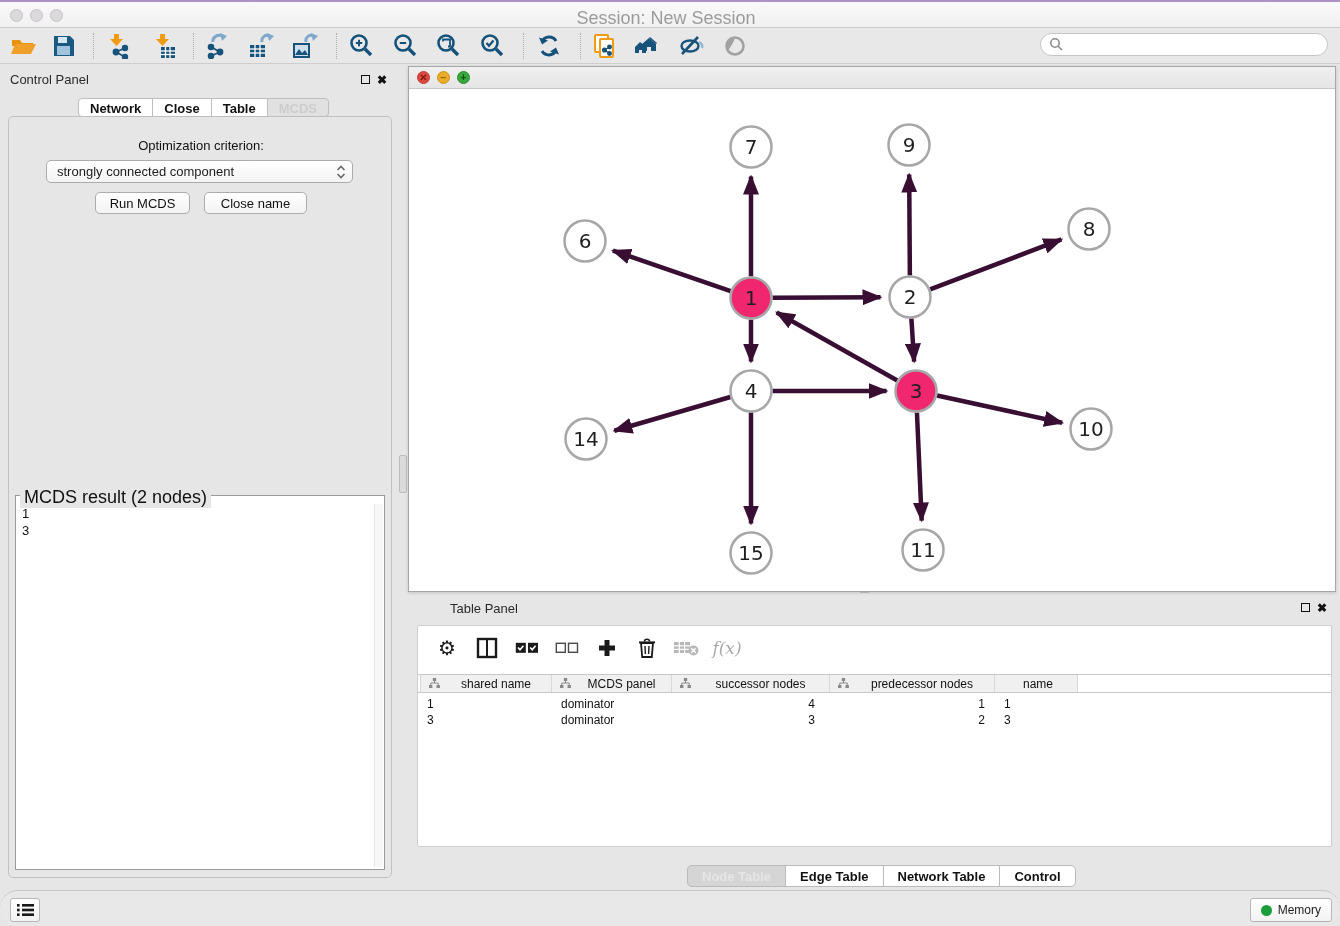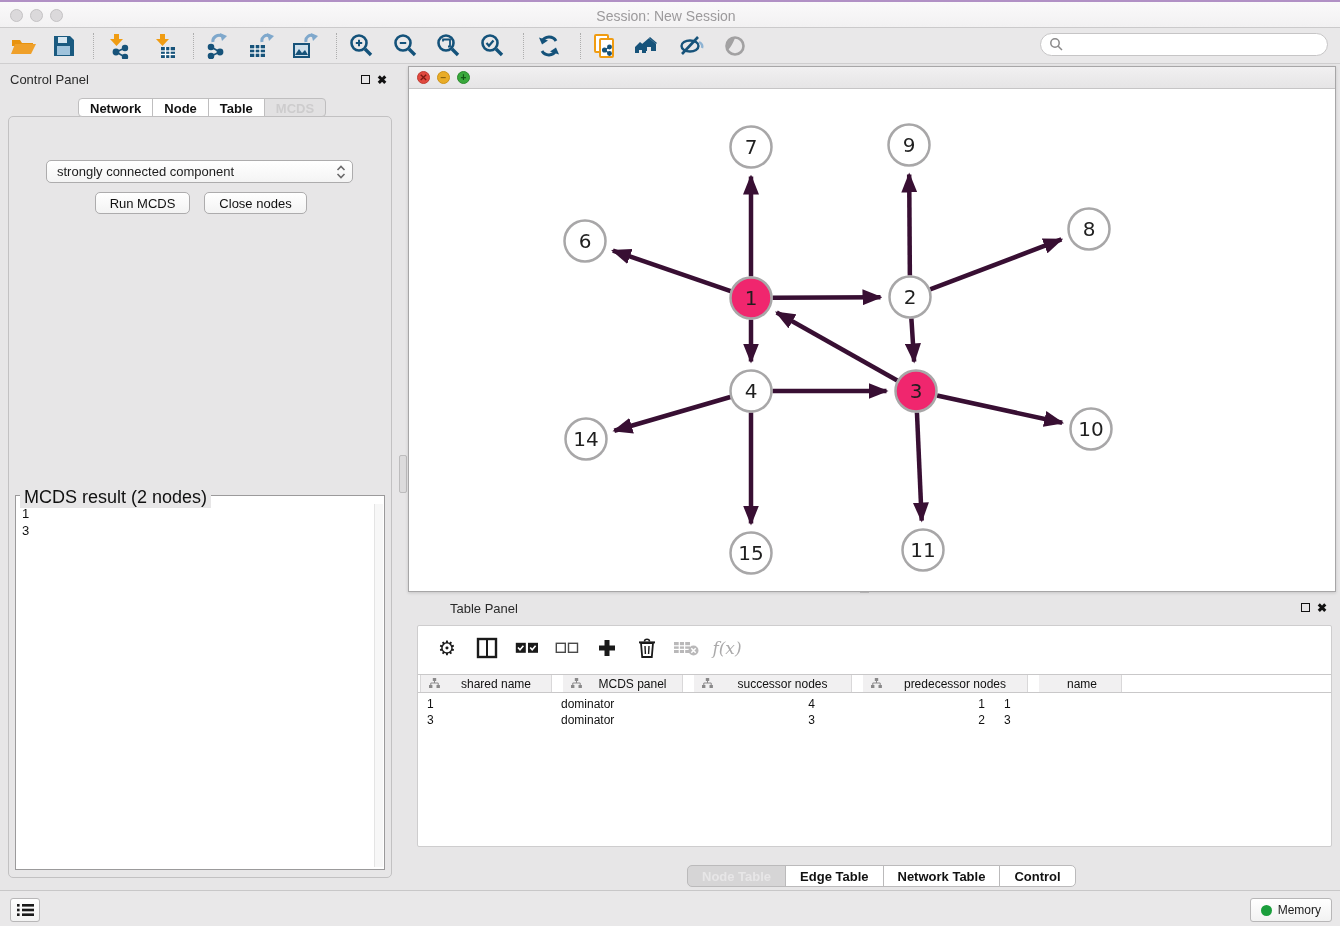--- a/index.html
+++ b/index.html
@@ -19,7 +19,7 @@
   .titlebar .traffic{position:absolute;top:7px;width:13px;height:13px;border-radius:50%;
     background:#DBD9DB;border:1px solid #C4C2C4;}
   .titlebar .t1{left:10px}.titlebar .t2{left:30px}.titlebar .t3{left:50px}
-  .titlebar .title{position:absolute;left:0;right:8px;top:6px;text-align:center;color:#9C9A9C;font-size:14px;}
+  .titlebar .title{position:absolute;left:0;right:8px;top:6px;text-align:center;color:#9C9A9C;font-size:18px;}
   
   .toolbar{position:absolute;left:0;top:28px;width:1340px;height:36px;
     background:#E9E8E9;border-bottom:1px solid #CFCECF;}

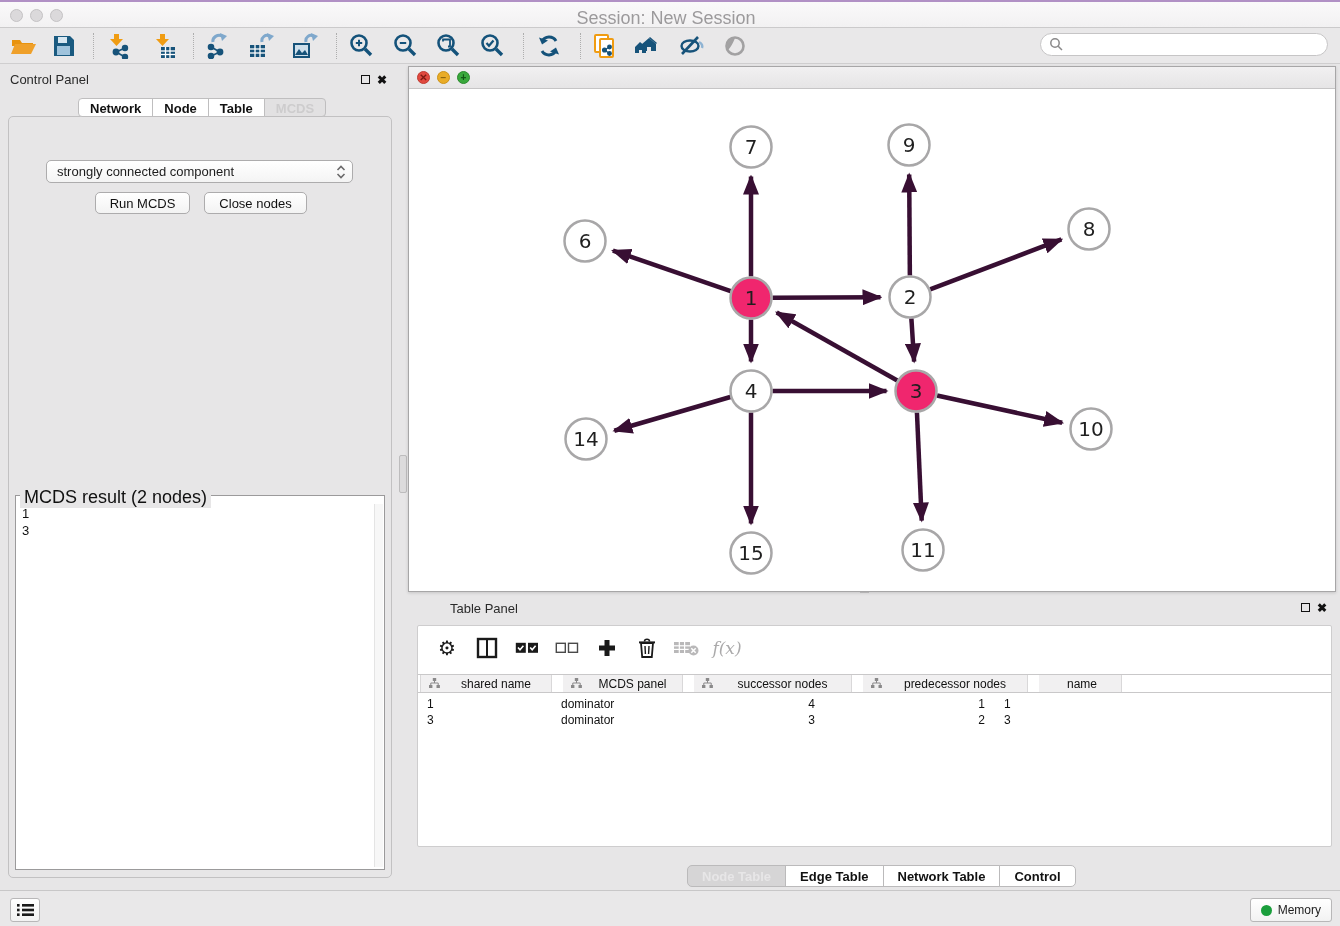--- a/index.html
+++ b/index.html
@@ -276,7 +276,7 @@
 
 <div class="cp-tabs">
   <div class="cp-tab first">Network</div>
-  <div class="cp-tab">Node</div>
+  <div class="cp-tab">Close</div>
   <div class="cp-tab">Table</div>
   <div class="cp-tab disabled">MCDS</div>
 </div>

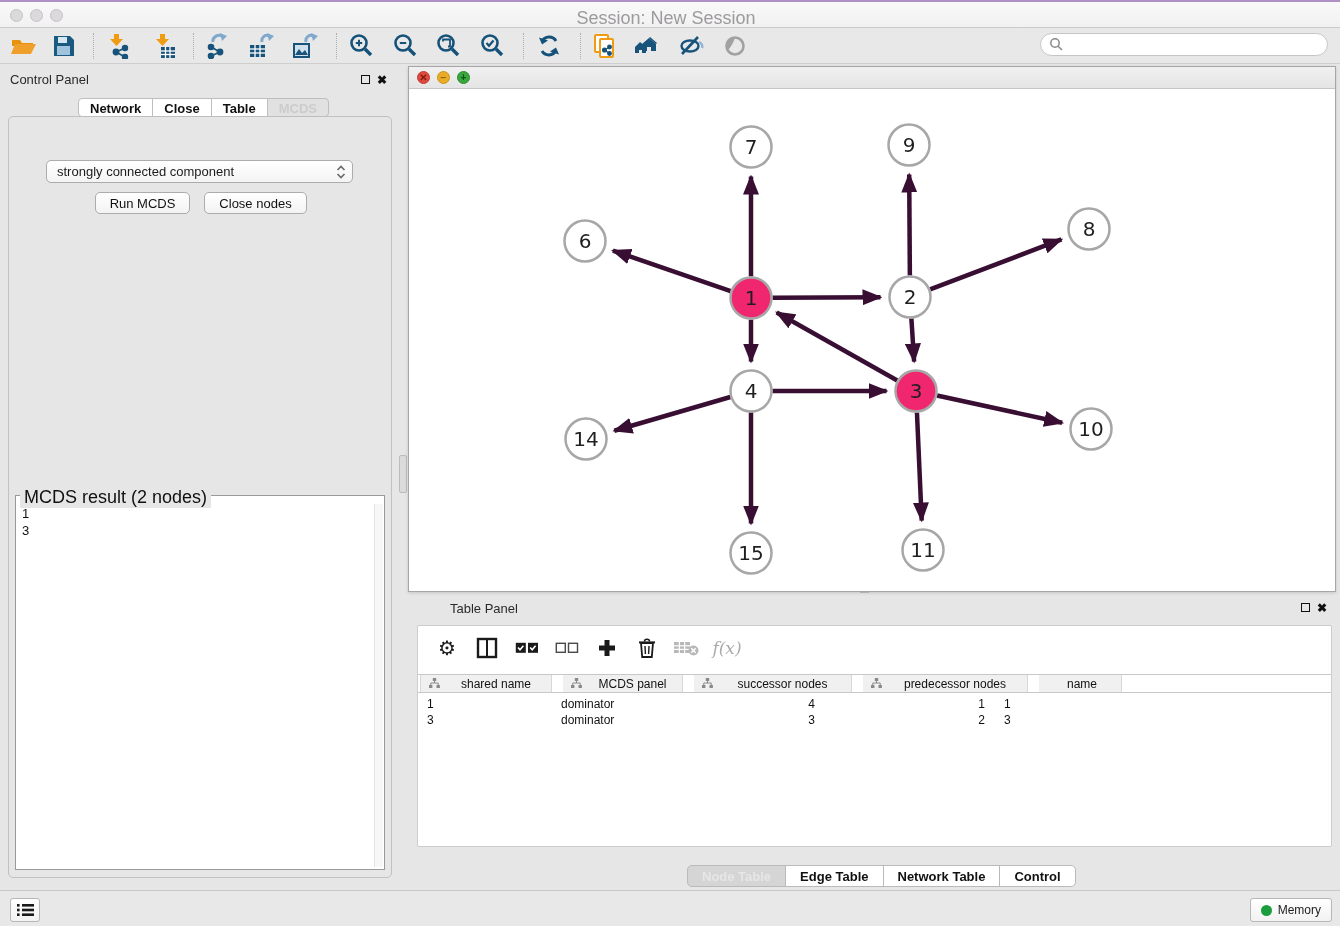--- a/index.html
+++ b/index.html
@@ -282,6 +282,7 @@
 </div>
 
 <div class="cp-body">
+  <div class="opt-label">Optimization criterion:</div>
   <div class="dropdown">
     <span class="dd-label">strongly connected component</span>
     <svg width="10" height="16">

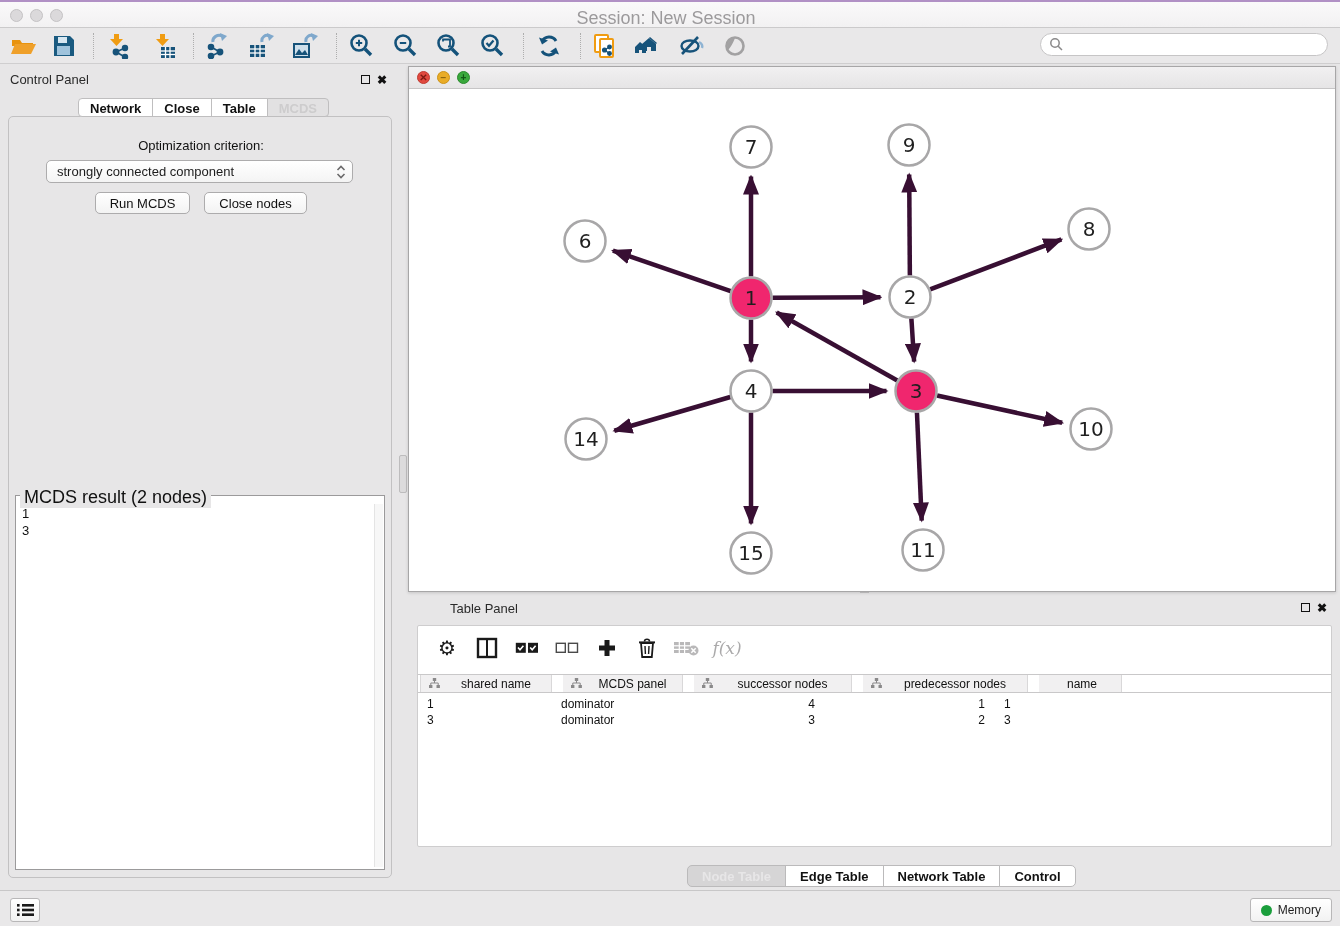--- a/index.html
+++ b/index.html
@@ -291,7 +291,7 @@
       </svg>
   </div>
   <div class="btn run-btn">Run MCDS</div>
-  <div class="btn close-btn">Close nodes</div>
+  <div class="btn close-btn">Close name</div>
   <div class="result-box">
     <div class="result-legend">MCDS result (2 nodes)</div>
     <div class="result-lines">

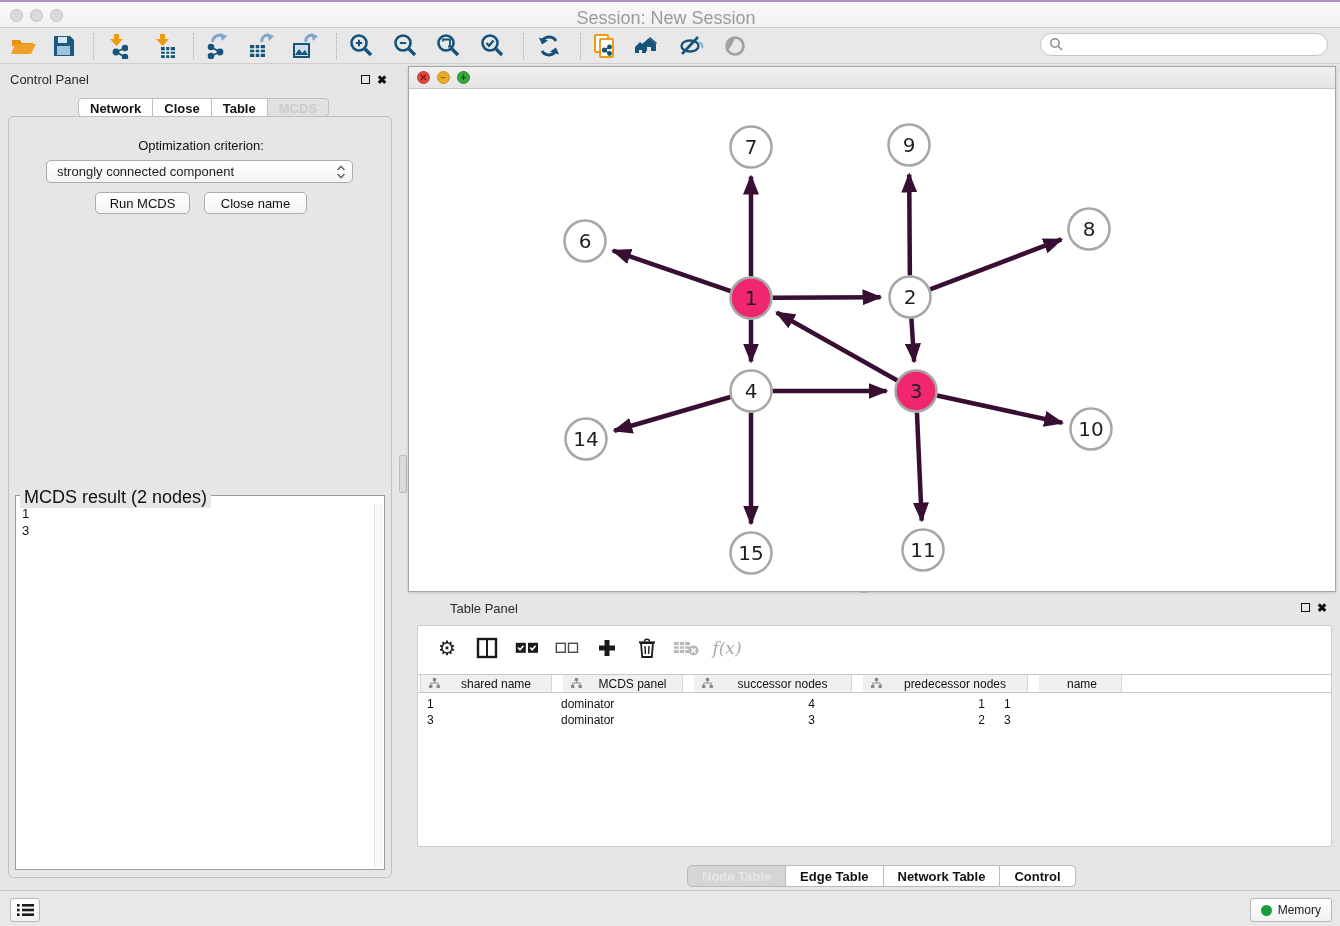--- a/index.html
+++ b/index.html
@@ -75,7 +75,7 @@
   .tp-tool{width:26px;height:26px;display:flex;align-items:center;justify-content:center;}
   .gear-glyph{font-size:20px;color:#1a1a1a;}
   .fx-glyph{font-family:"DejaVu Serif", serif;font-style:italic;font-size:17px;color:#ABAAAB;}
-  .thead{position:absolute;left:0;top:48px;right:0;height:19px;border-top:1px solid #C9C8C9;border-bottom:1px solid #C9C8C9;display:flex;gap:11px;}
+  .thead{position:absolute;left:0;top:48px;right:0;height:19px;border-top:1px solid #C9C8C9;border-bottom:1px solid #C9C8C9;display:flex;}
   .th{height:100%;background:#F1F0F1;border-right:1px solid #D9D8D9;display:flex;align-items:center;
      font-size:12px;color:#111;padding:0 4px 0 8px;gap:5px;}
   .th.first{border-left:1px solid #D9D8D9;margin-left:2px;}

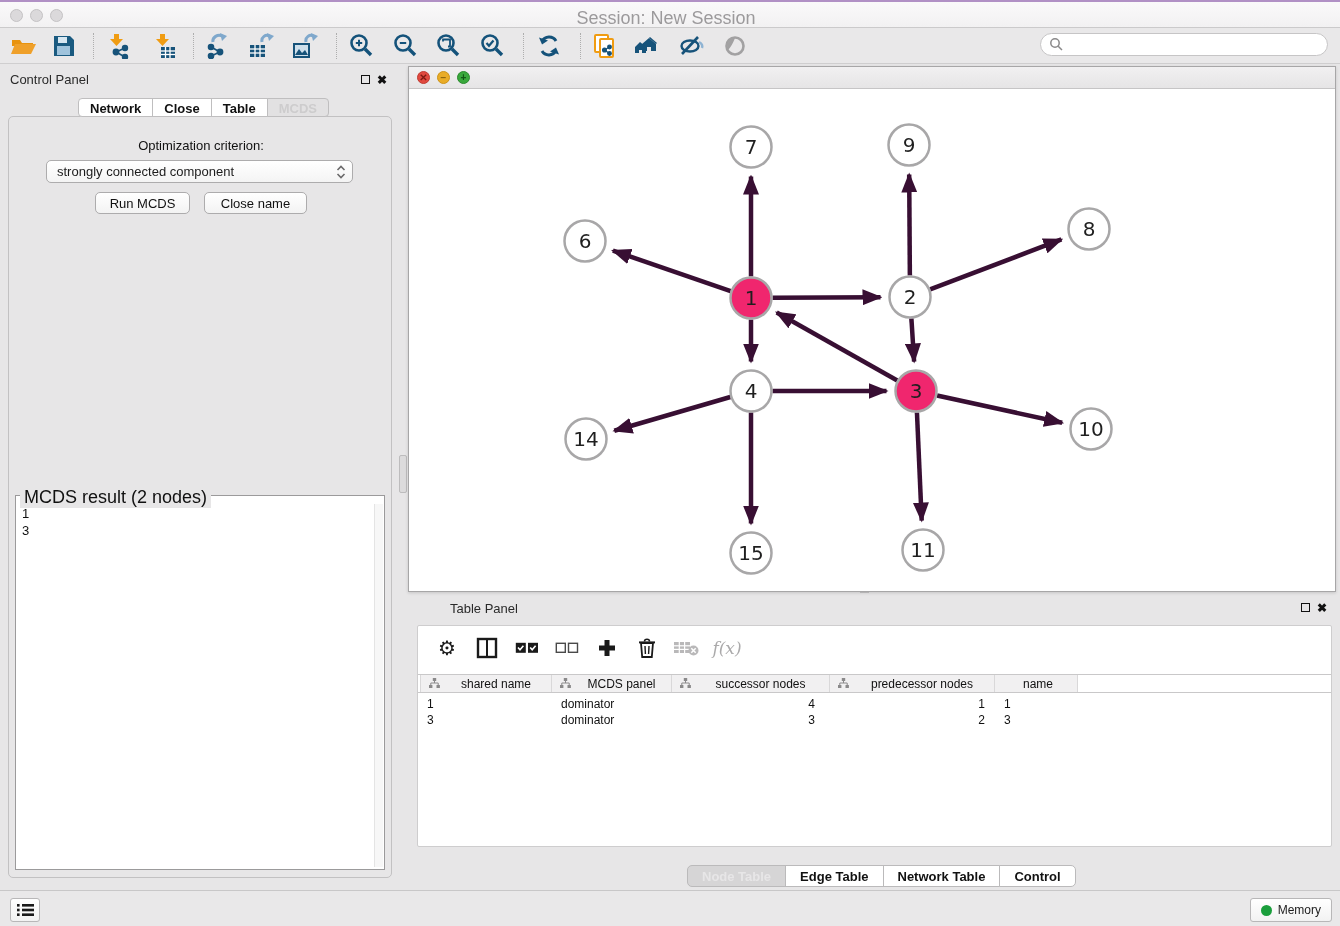--- a/index.html
+++ b/index.html
@@ -90,7 +90,7 @@
   .tp-tab.selected{background:#D6D5D6;color:#E7E6E7;border-top-left-radius:5px;border-bottom-left-radius:5px;}
   .tp-tab.last{border-top-right-radius:5px;border-bottom-right-radius:5px;}
   
-  .statusbar{position:absolute;left:0;top:890px;width:1340px;height:36px;background:#E9E8E9;border-top:1px solid #C8C7C8;}
+  .statusbar{position:absolute;left:0;top:890px;width:1340px;height:36px;background:#E9E8E9;border-top:1px solid #C8C7C8;border-radius:18px;}
   .sb-btn{position:absolute;top:7px;height:24px;background:linear-gradient(#fff,#F2F2F2);
     border:1px solid #B8B7B8;border-radius:3px;display:flex;align-items:center;justify-content:center;gap:6px;font-size:12px;}
   .sb-list{left:10px;width:30px;}

